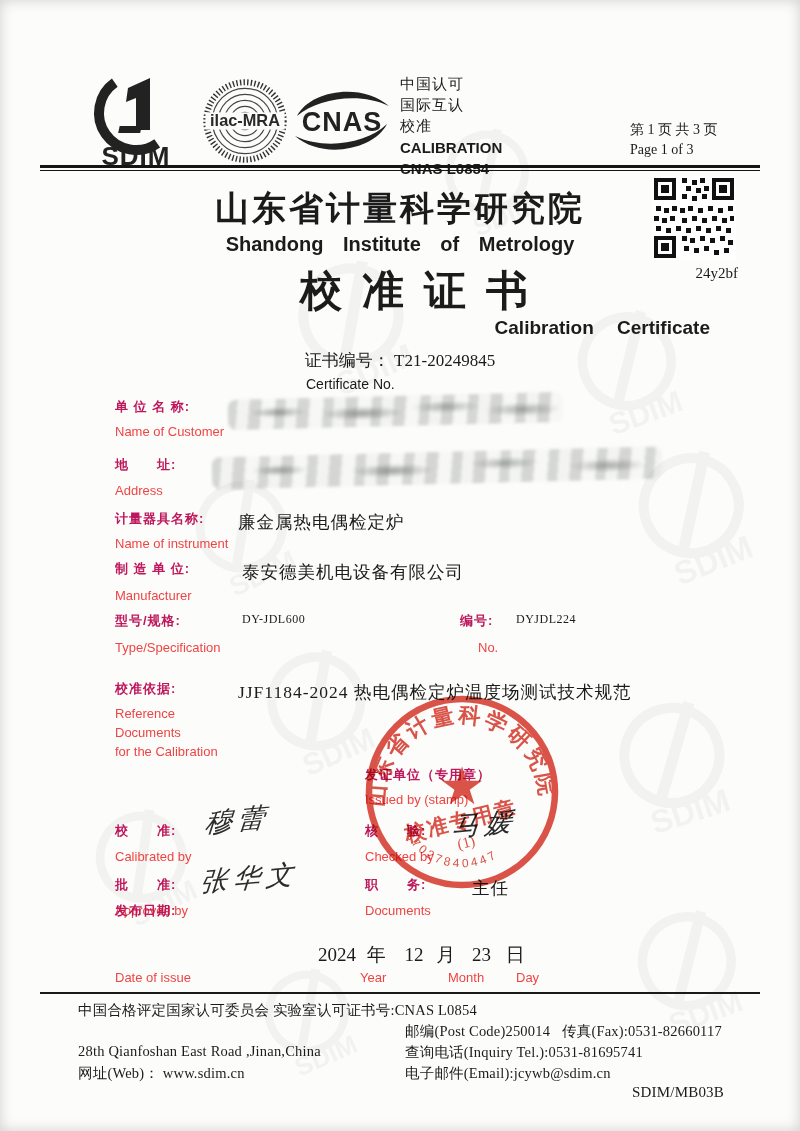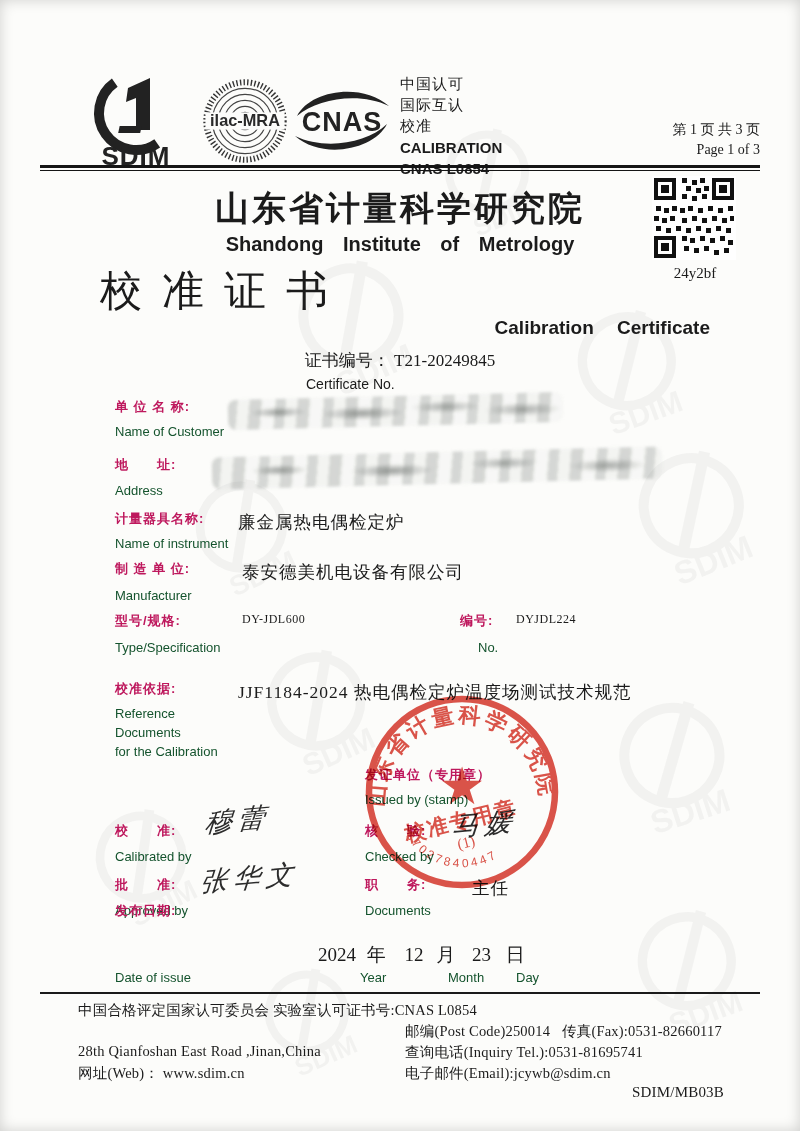--- a/index.html
+++ b/index.html
@@ -12,7 +12,7 @@
   
   .accred-cn{font-size:15px;line-height:21px;letter-spacing:1px;}
   .accred-en{font-family:"Liberation Sans",sans-serif;font-weight:bold;font-size:15px;line-height:21px;}
-  .pageinfo{font-size:14px;text-align:right;line-height:20px;width:130px;}
+  .pageinfo{font-size:14px;text-align:left;line-height:20px;width:130px;}
   .header-rule{left:40px;right:40px;top:165px;height:2px;border-top:3px solid #151515;border-bottom:1px solid #151515;}
   
   .title-cn{left:90px;width:620px;top:186px;text-align:center;font-size:34px;font-weight:bold;letter-spacing:3px;}

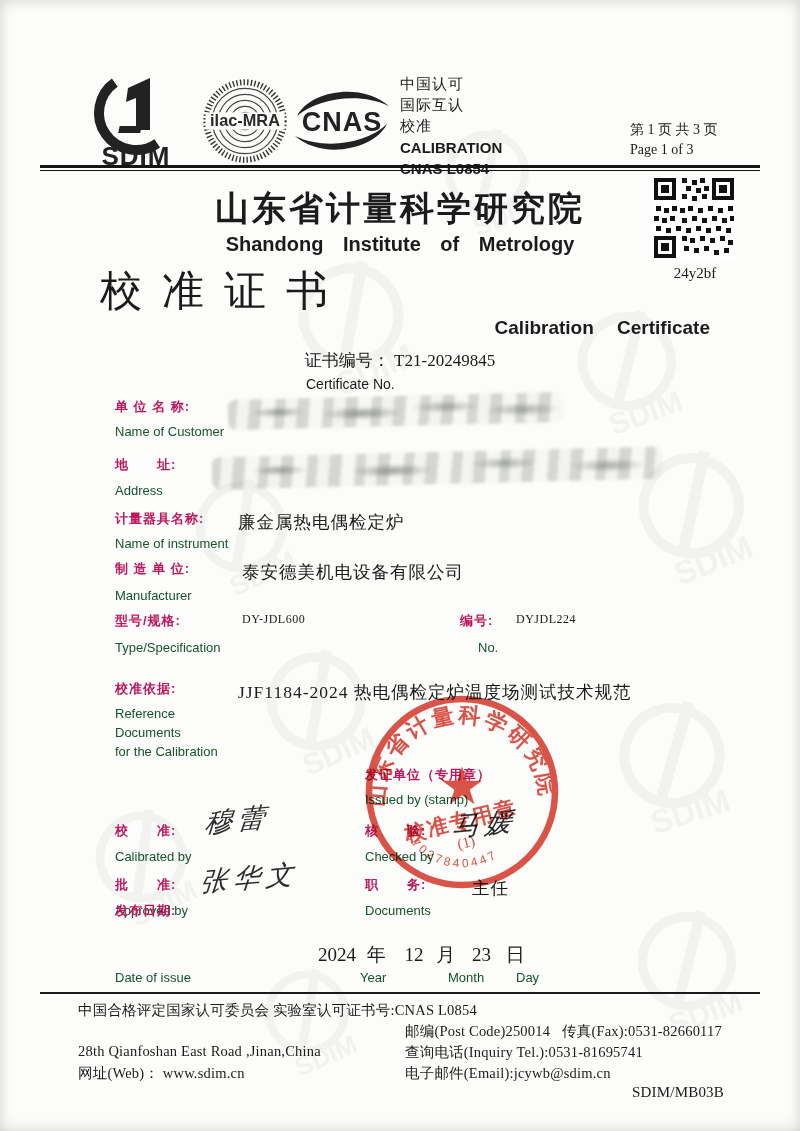--- a/index.html
+++ b/index.html
@@ -18,7 +18,7 @@
   .title-cn{left:90px;width:620px;top:186px;text-align:center;font-size:34px;font-weight:bold;letter-spacing:3px;}
   .title-en{left:90px;width:620px;top:233px;text-align:center;font-family:"Liberation Sans",sans-serif;
             font-weight:bold;font-size:20px;word-spacing:14px;}
-  .cert-cn{left:80px;width:620px;top:263px;font-size:42px;font-weight:normal;letter-spacing:20px;text-indent:20px;}
+  .cert-cn{left:104px;width:620px;top:263px;text-align:center;font-size:42px;font-weight:bold;letter-spacing:20px;text-indent:20px;}
   .cert-en{left:90px;width:620px;top:317px;text-align:right;font-family:"Liberation Sans",sans-serif;
            font-weight:bold;font-size:19px;word-spacing:18px;}
   .certno{left:90px;width:620px;top:349px;text-align:center;font-size:17px;}

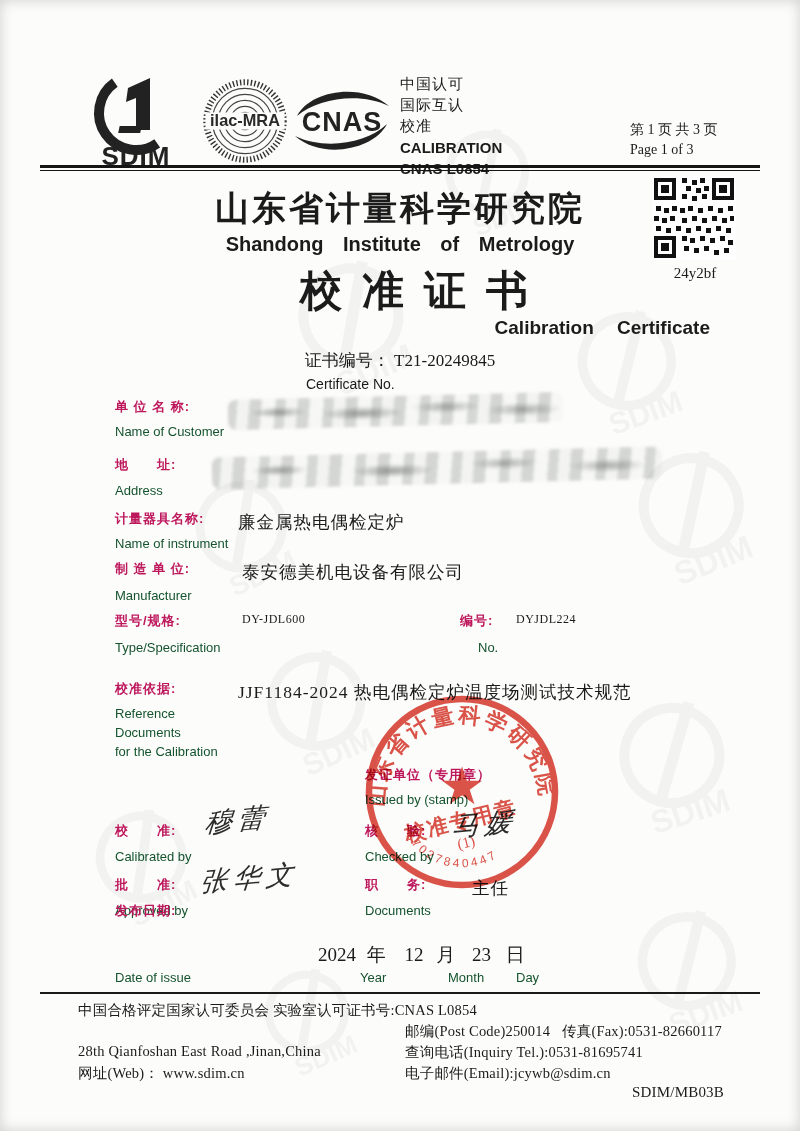--- a/index.html
+++ b/index.html
@@ -23,7 +23,7 @@
            font-weight:bold;font-size:19px;word-spacing:18px;}
   .certno{left:90px;width:620px;top:349px;text-align:center;font-size:17px;}
   .certno-en{left:306px;top:376px;font-family:"Liberation Sans",sans-serif;font-size:14px;}
-  .qr-label{text-align:center;font-size:15px;margin-top:1px;}
+  .qr-label{text-align:right;font-size:15px;margin-top:1px;}
   
   .cnlab{font-size:13px;font-weight:bold;letter-spacing:1px;font-family:"Liberation Sans",sans-serif;color:#be185d;}
   .enlab{font-family:"Liberation Sans",sans-serif;font-size:13px;color:#14532d;}

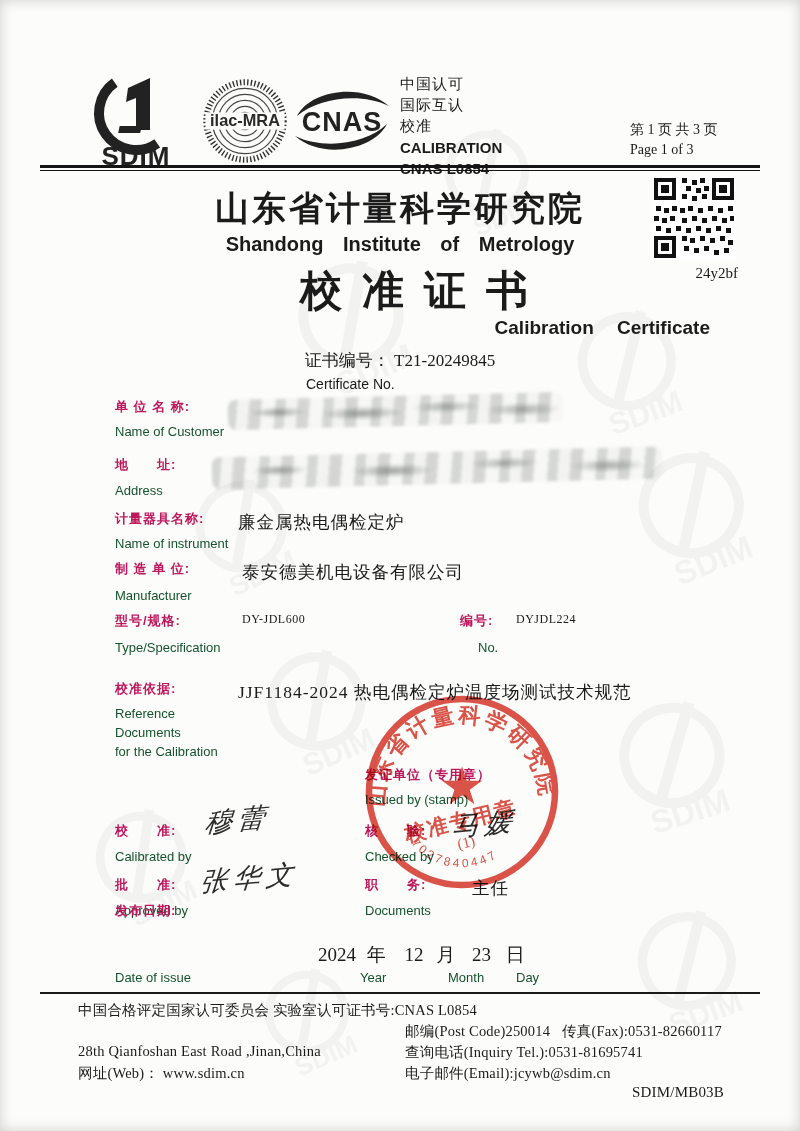--- a/index.html
+++ b/index.html
@@ -26,7 +26,7 @@
   .qr-label{text-align:right;font-size:15px;margin-top:1px;}
   
   .cnlab{font-size:13px;font-weight:bold;letter-spacing:1px;font-family:"Liberation Sans",sans-serif;color:#be185d;}
-  .enlab{font-family:"Liberation Sans",sans-serif;font-size:13px;color:#14532d;}
+  .enlab{font-family:"Liberation Sans",sans-serif;font-size:13px;color:#ef4444;}
   .val{font-size:17.5px;letter-spacing:1px;}
   .val-lat{font-size:12px;letter-spacing:.5px;}
   .smudge{background:

